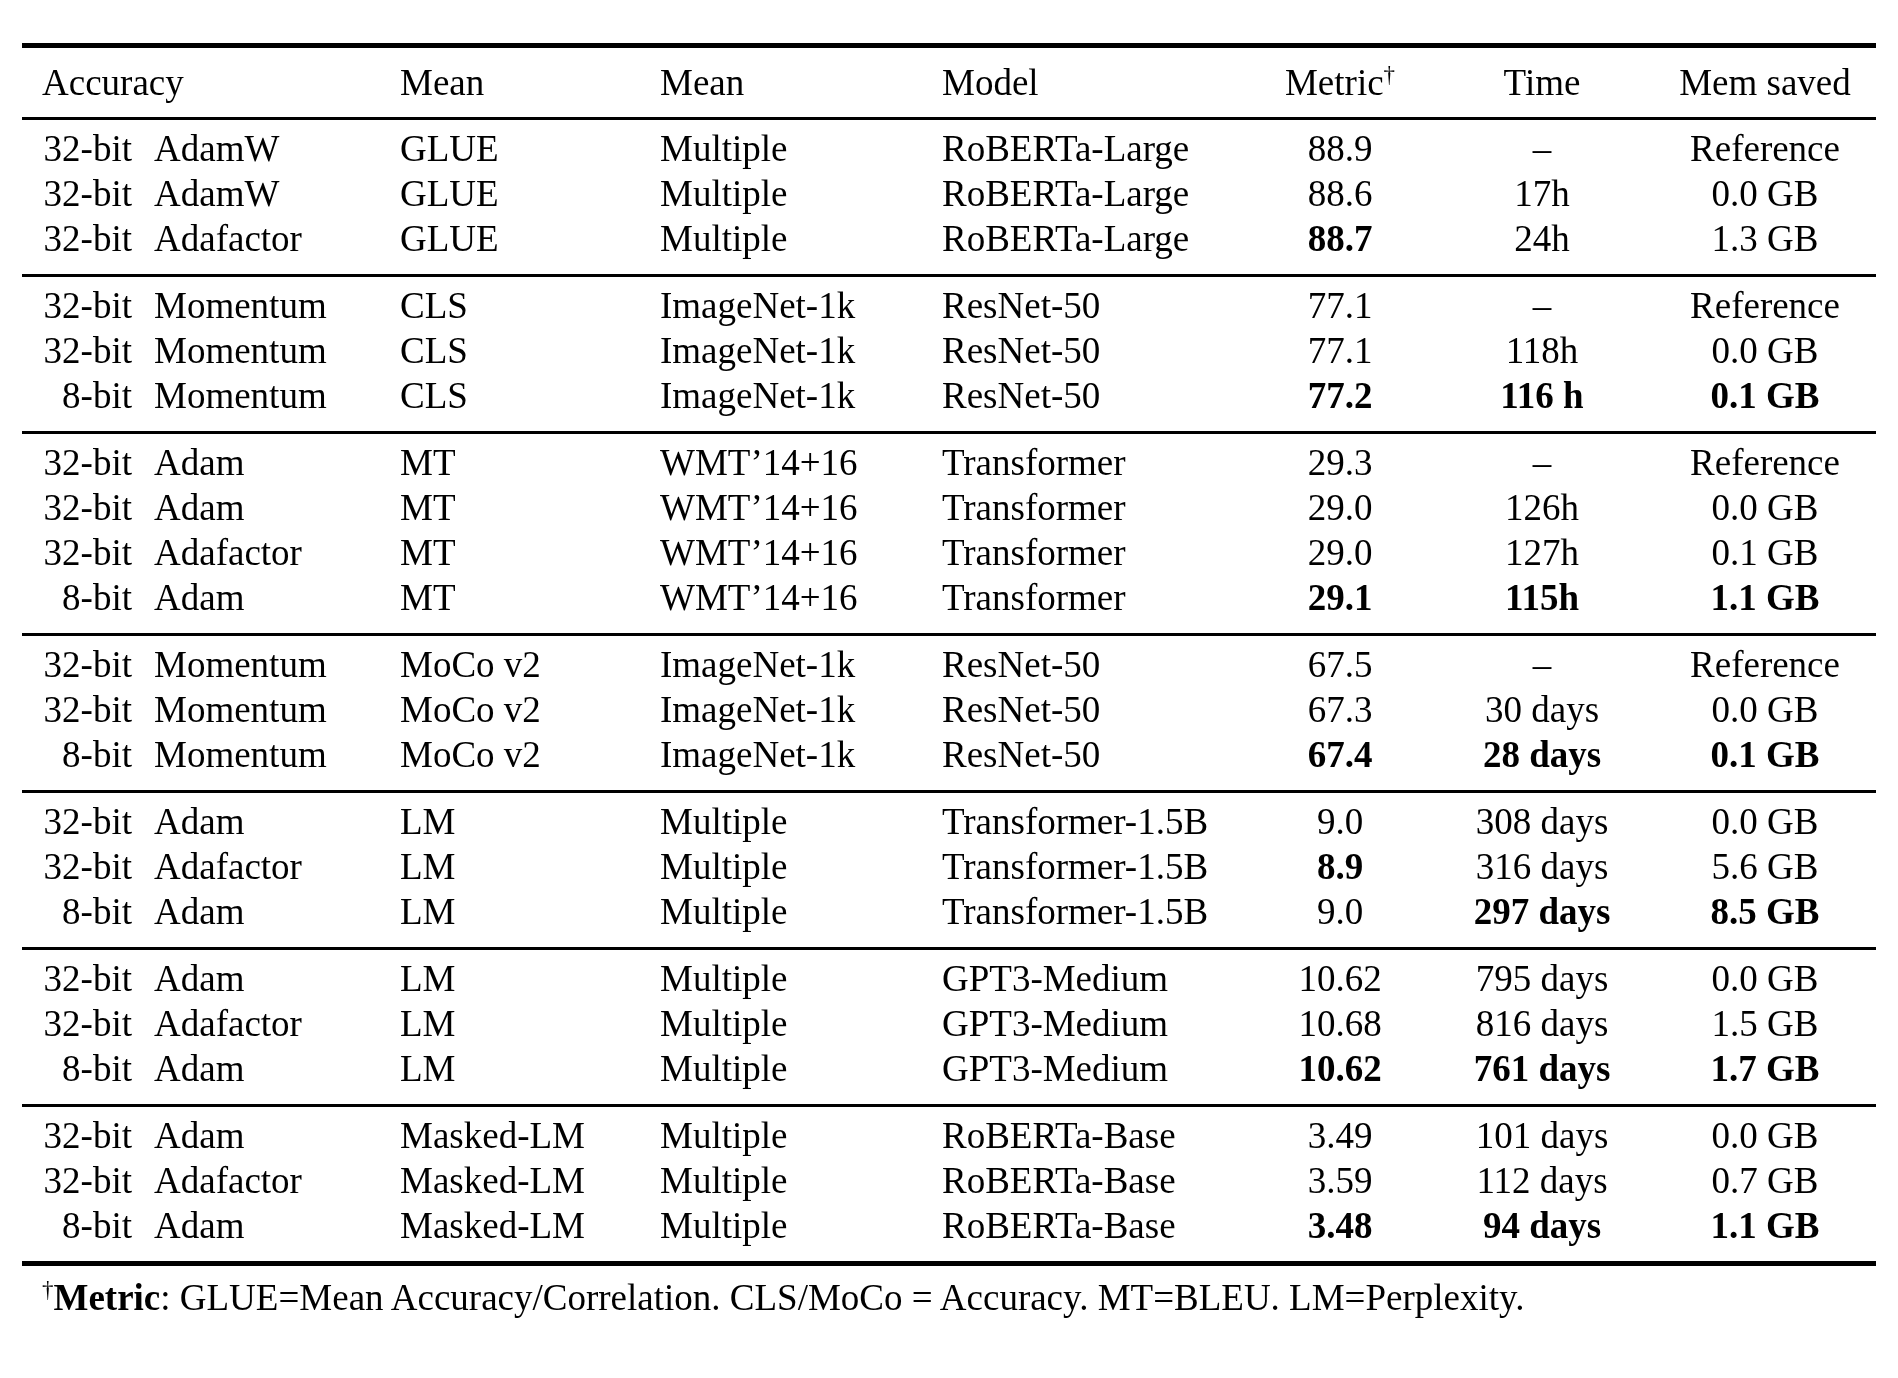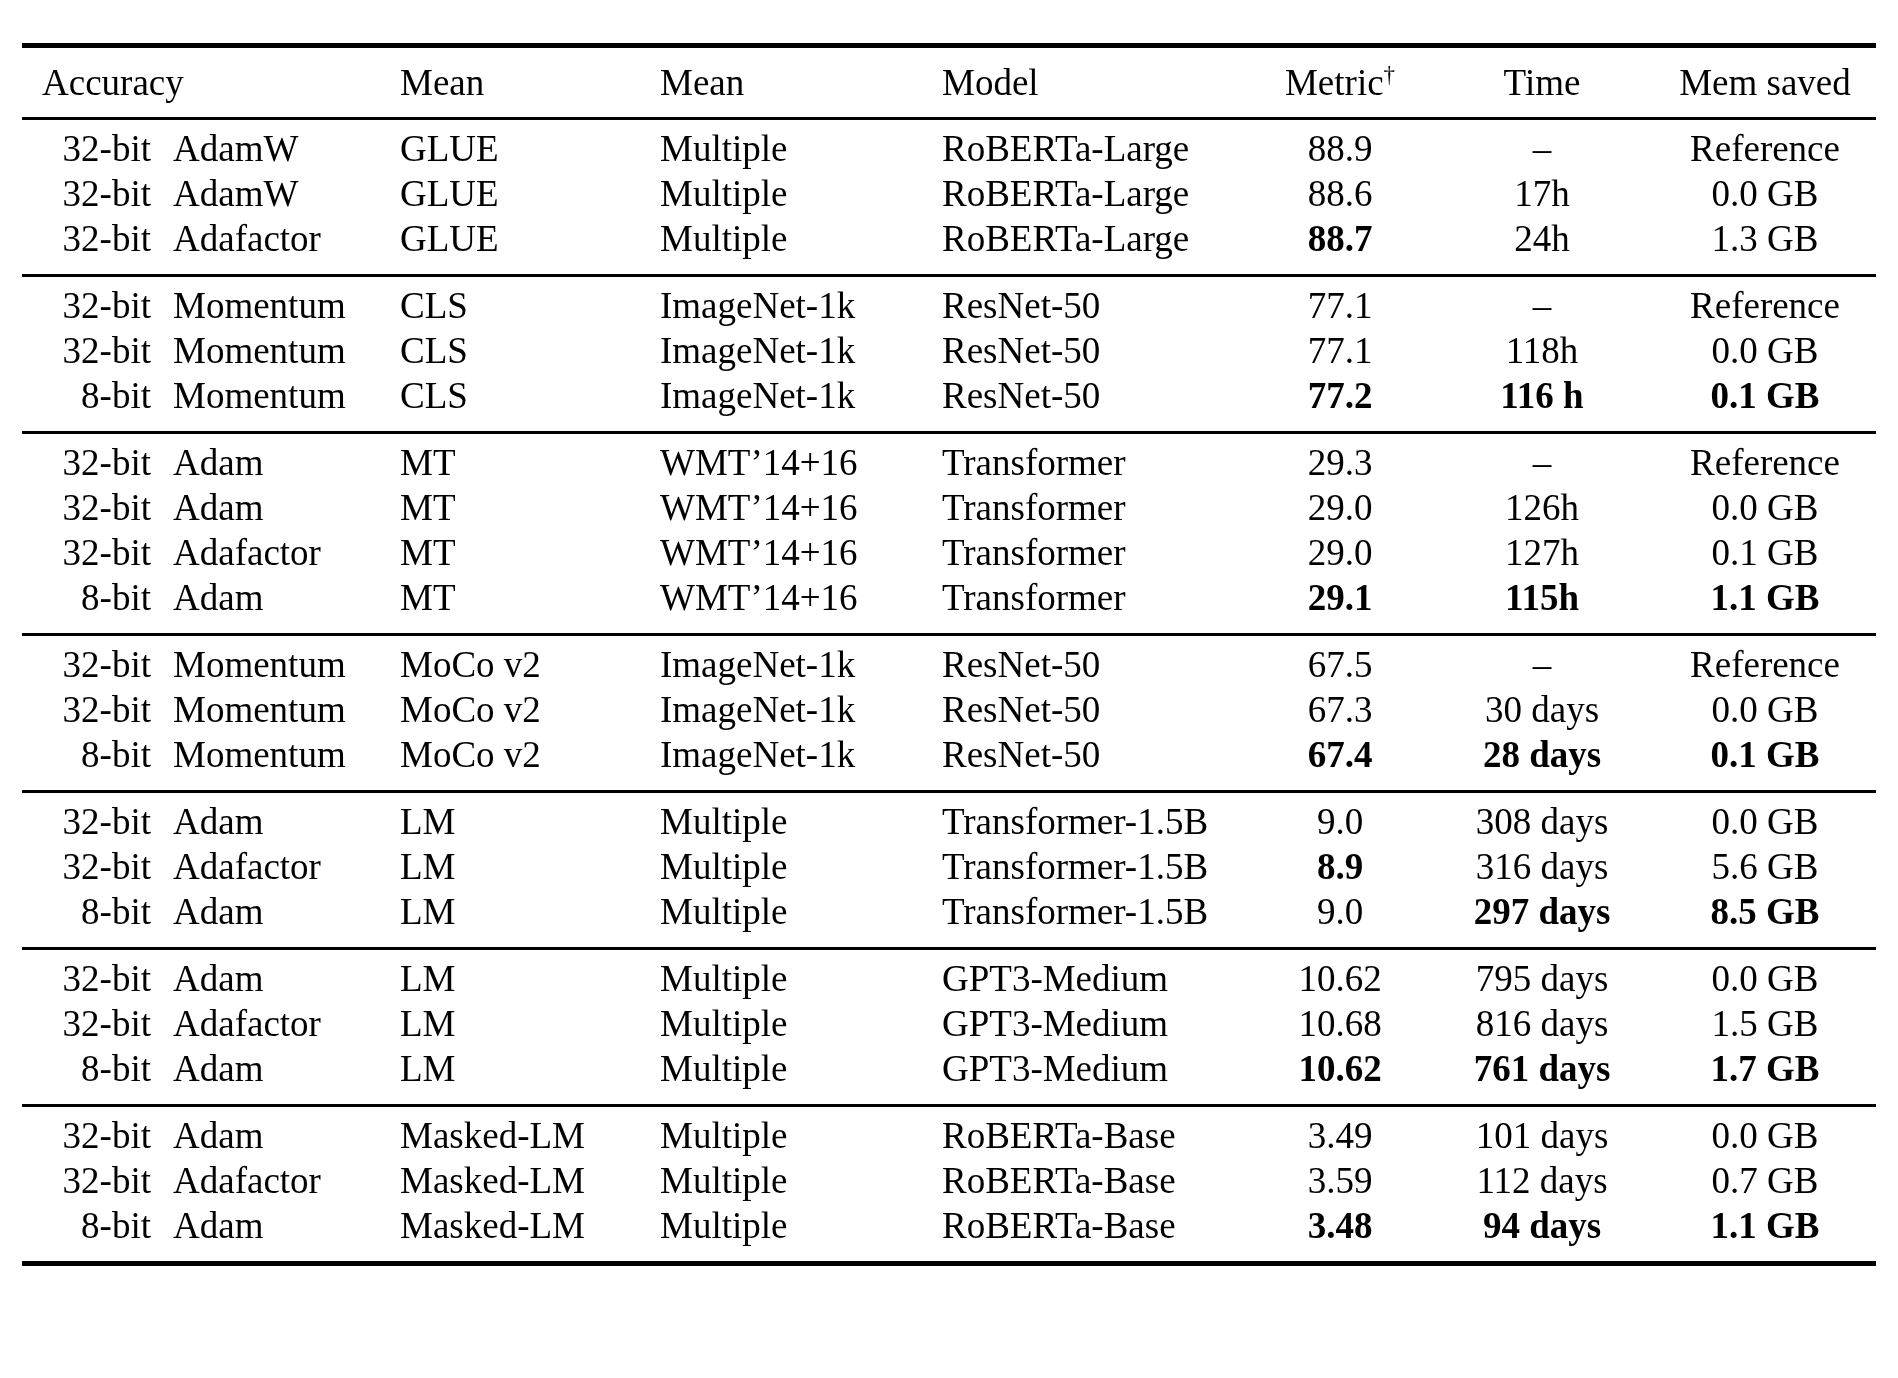--- a/index.html
+++ b/index.html
@@ -64,7 +64,6 @@
     display: inline-block;
     width: 90px;
     text-align: right;
-    margin-left: 19px;
   }
   .opt-name { margin-left: 22px; }
 

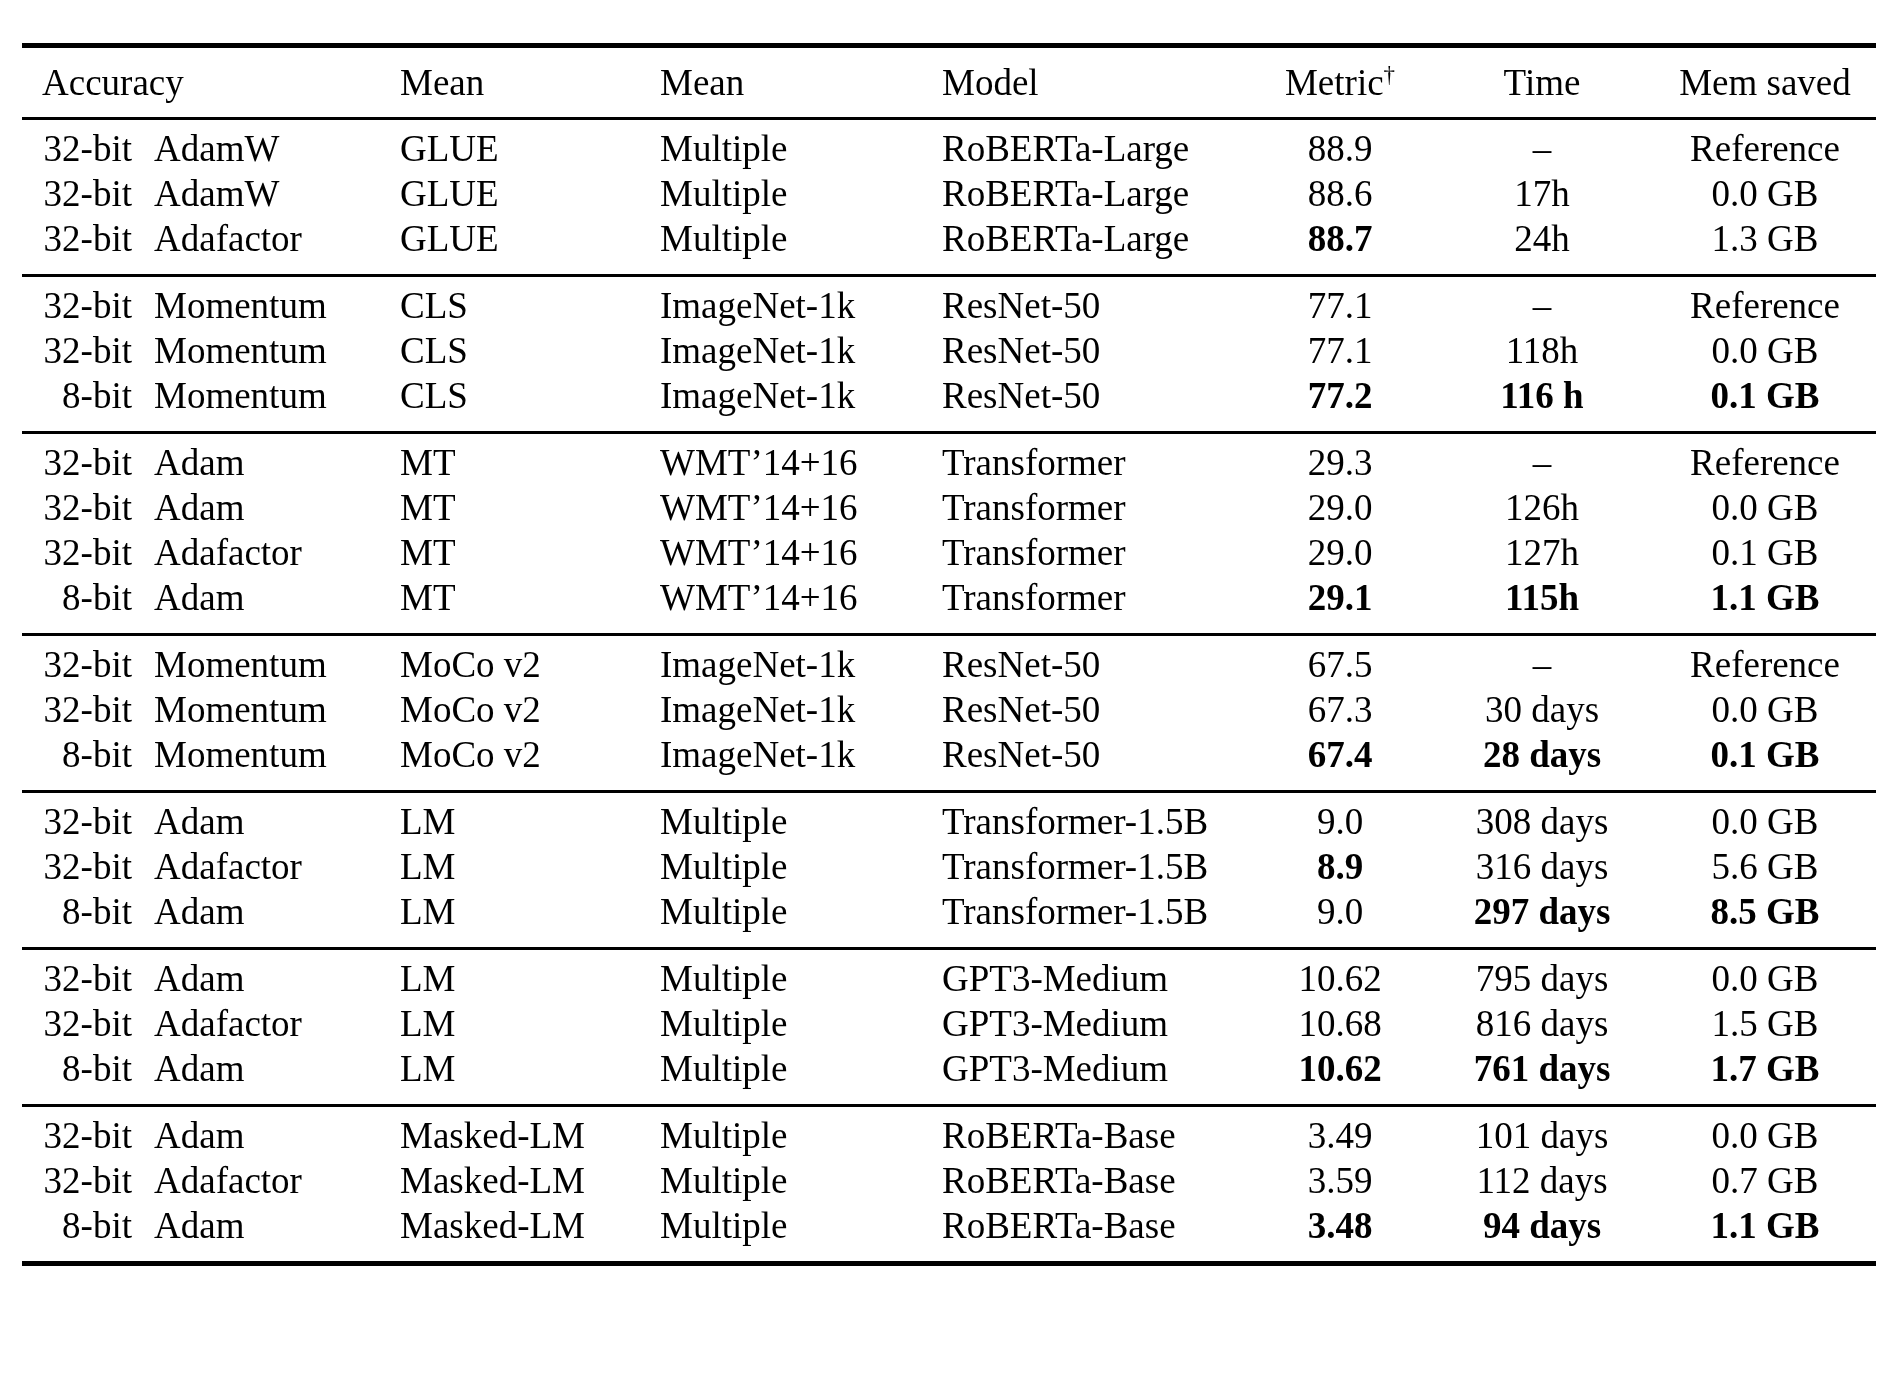--- a/index.html
+++ b/index.html
@@ -317,6 +317,7 @@
         </tr>
       </tbody>
     </table>
+  <div class="footnote"><sup>†</sup><span class="fn-label">Metric</span><span>: GLUE=Mean Accuracy/Correlation. CLS/MoCo = Accuracy. MT=BLEU. LM=Perplexity.</span></div>
 </div>
 
 </body></html>

